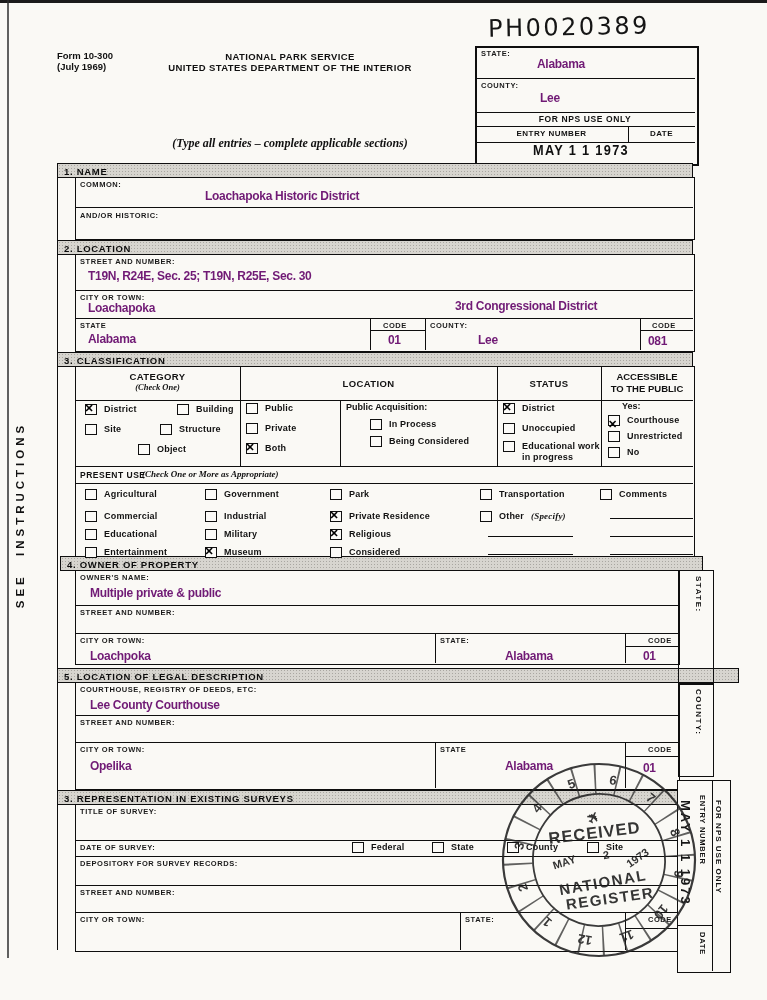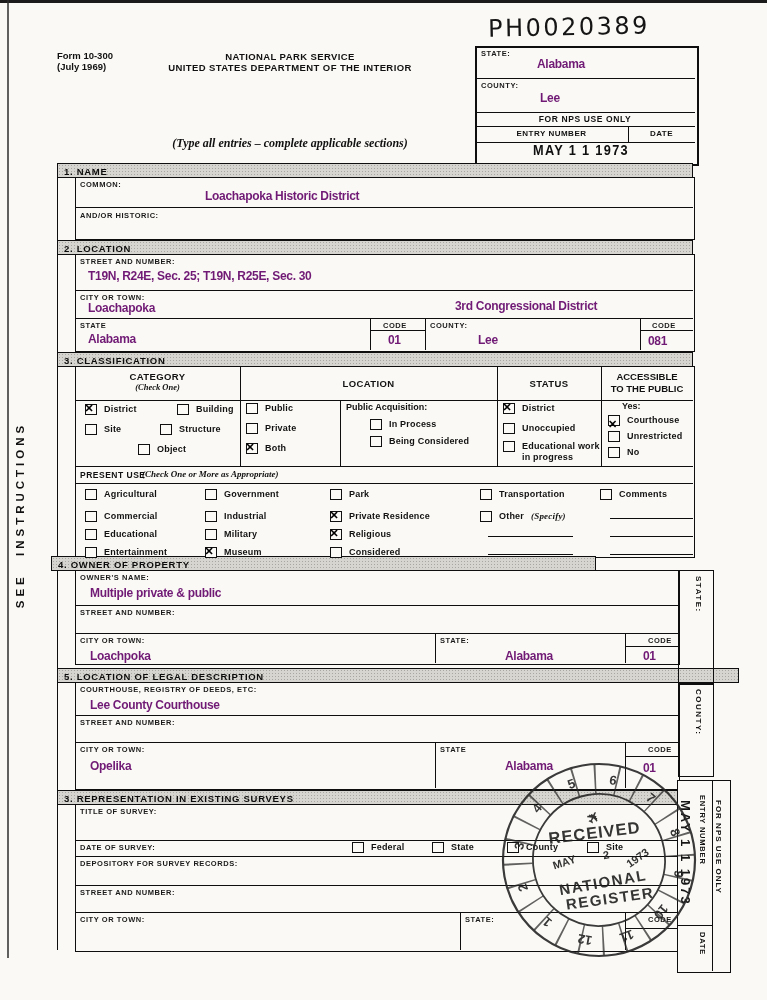--- a/index.html
+++ b/index.html
@@ -259,7 +259,7 @@
   <div class="ul" style="left:610px;top:536px;width:83px"></div>
   <div class="ul" style="left:610px;top:554px;width:83px"></div>
 
-  <div class="bar" style="left:51px;top:556px;width:545px">4. OWNER OF PROPERTY</div>
+  <div class="bar" style="left:60px;top:556px;width:643px">4. OWNER OF PROPERTY</div>
   <div class="bx" style="left:75px;top:570px;width:603px;height:93px"></div>
   <div class="fl" style="left:80px;top:573px">OWNER'S NAME:</div>
   <div class="tv" style="left:90px;top:586px">Multiple private &amp; public</div>

